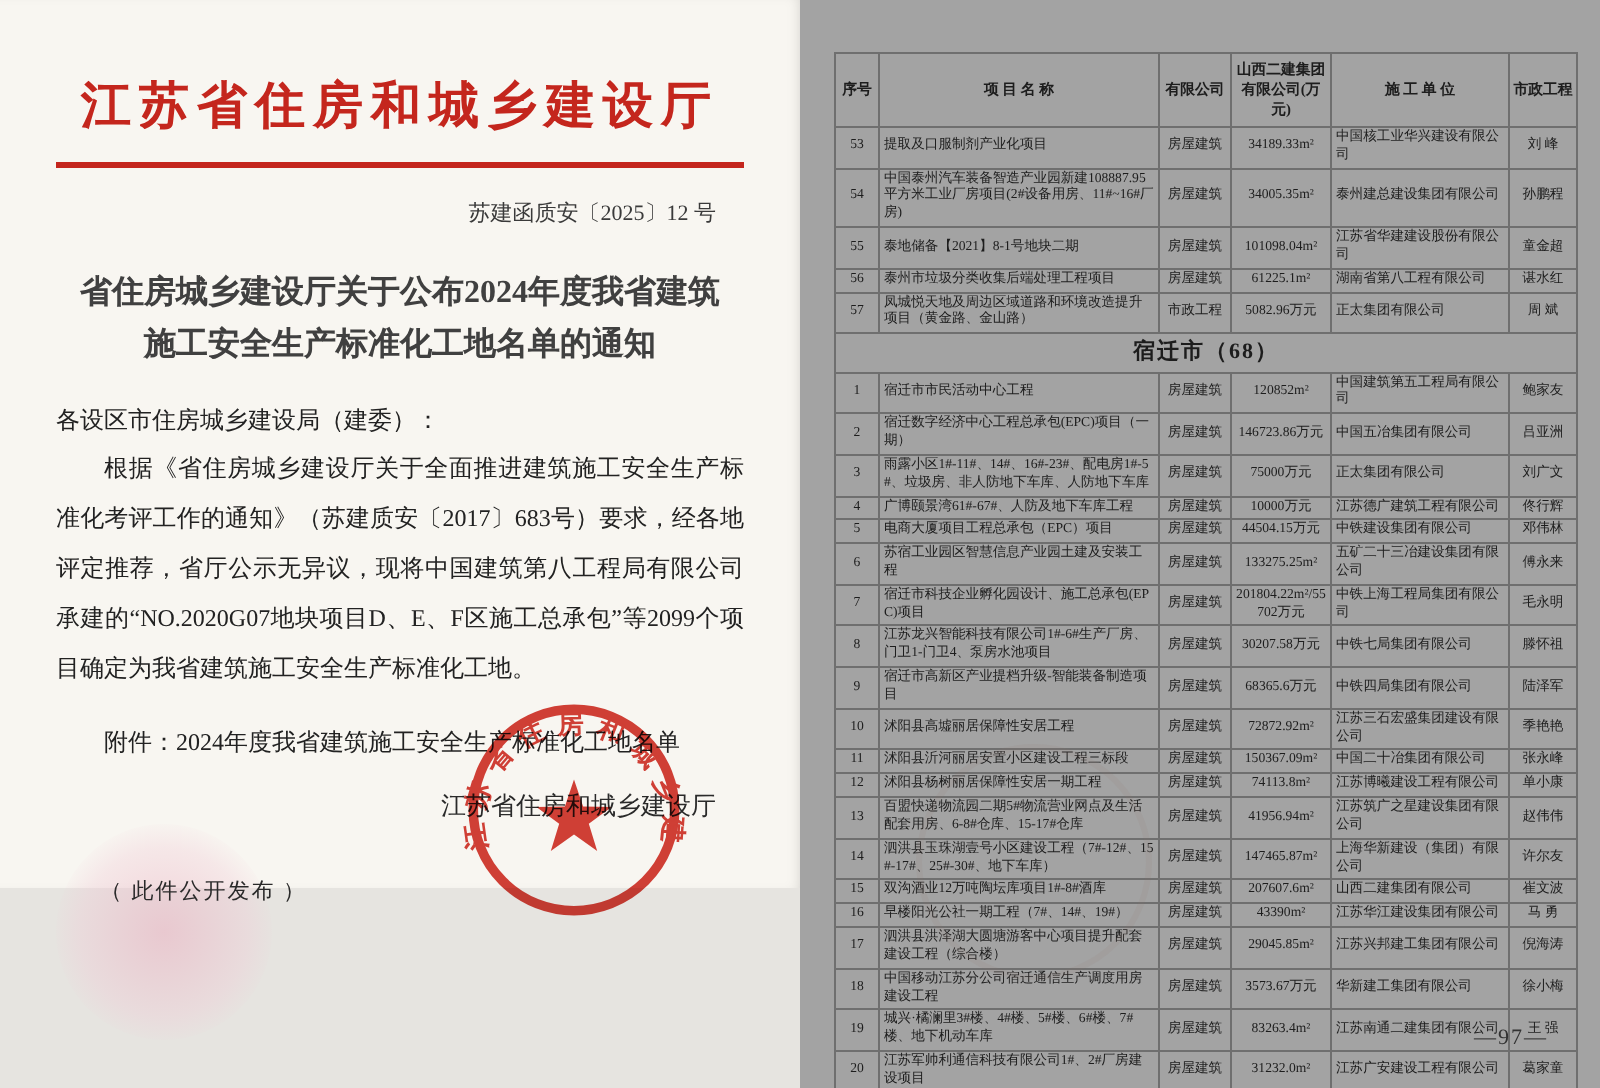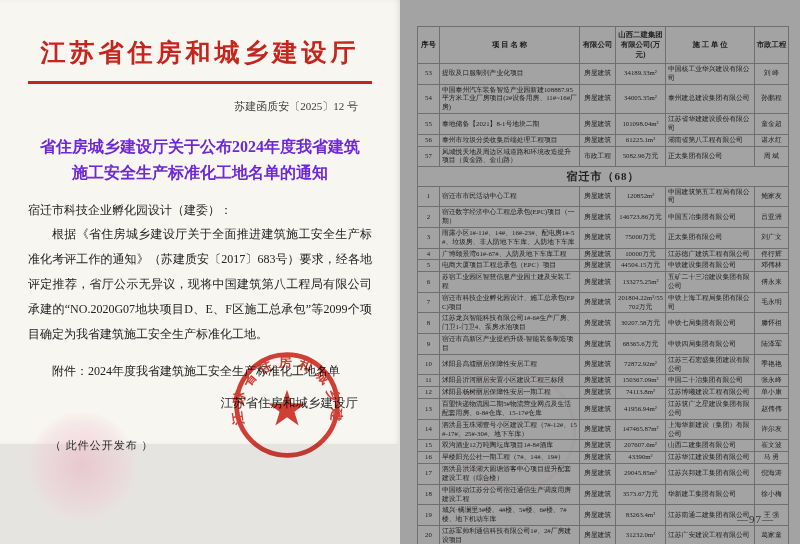--- a/index.html
+++ b/index.html
@@ -15,7 +15,7 @@
   .red-rule { width:344px; height:3px; background:#c4261d; margin:12px auto 0 auto; }
   .doc-number { text-align:right; font-size:11px; color:#3a3a3a; margin:15px 14px 0 0; }
   .notice-title { margin-top:20px; text-align:center; font-size:16px; font-weight:bold;
-                  line-height:1.65; color:#6d28d9; }
+                  line-height:1.65; color:#404040; }
   .salutation { margin-top:15px; font-size:12px; color:#222; }
   .body-para { margin-top:3px; font-size:12px; line-height:2.08; text-align:justify;
                text-indent:24px; color:#222; }

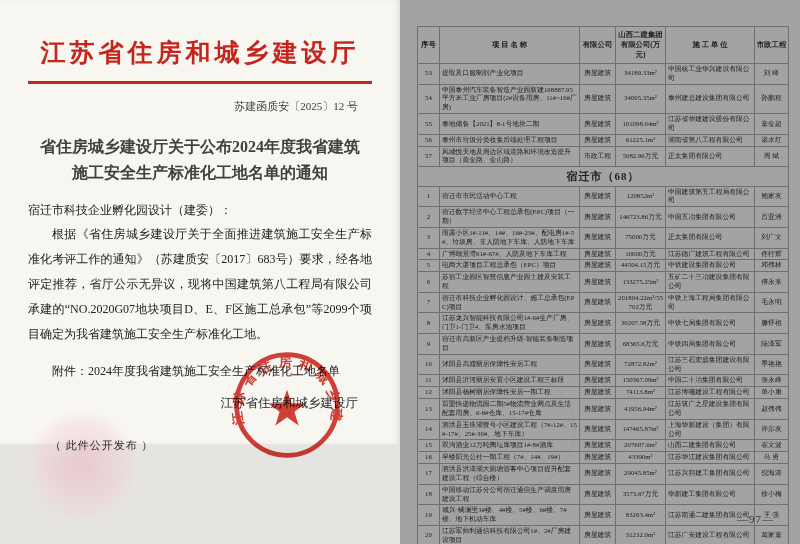--- a/index.html
+++ b/index.html
@@ -66,7 +66,7 @@
       <div>省住房城乡建设厅关于公布2024年度我省建筑</div>
       <div>施工安全生产标准化工地名单的通知</div>
     </div>
-    <div class="salutation">宿迁市科技企业孵化园设计（建委）：</div>
+    <div class="salutation">各设区市住房城乡建设局（建委）：</div>
     <div class="body-para">根据《省住房城乡建设厅关于全面推进建筑施工安全生产标准化考评工作的通知》（苏建质安〔2017〕683号）要求，经各地评定推荐，省厅公示无异议，现将中国建筑第八工程局有限公司承建的“NO.2020G07地块项目D、E、F区施工总承包”等2099个项目确定为我省建筑施工安全生产标准化工地。</div>
     <div class="attachment">附件：2024年度我省建筑施工安全生产标准化工地名单</div>
 

